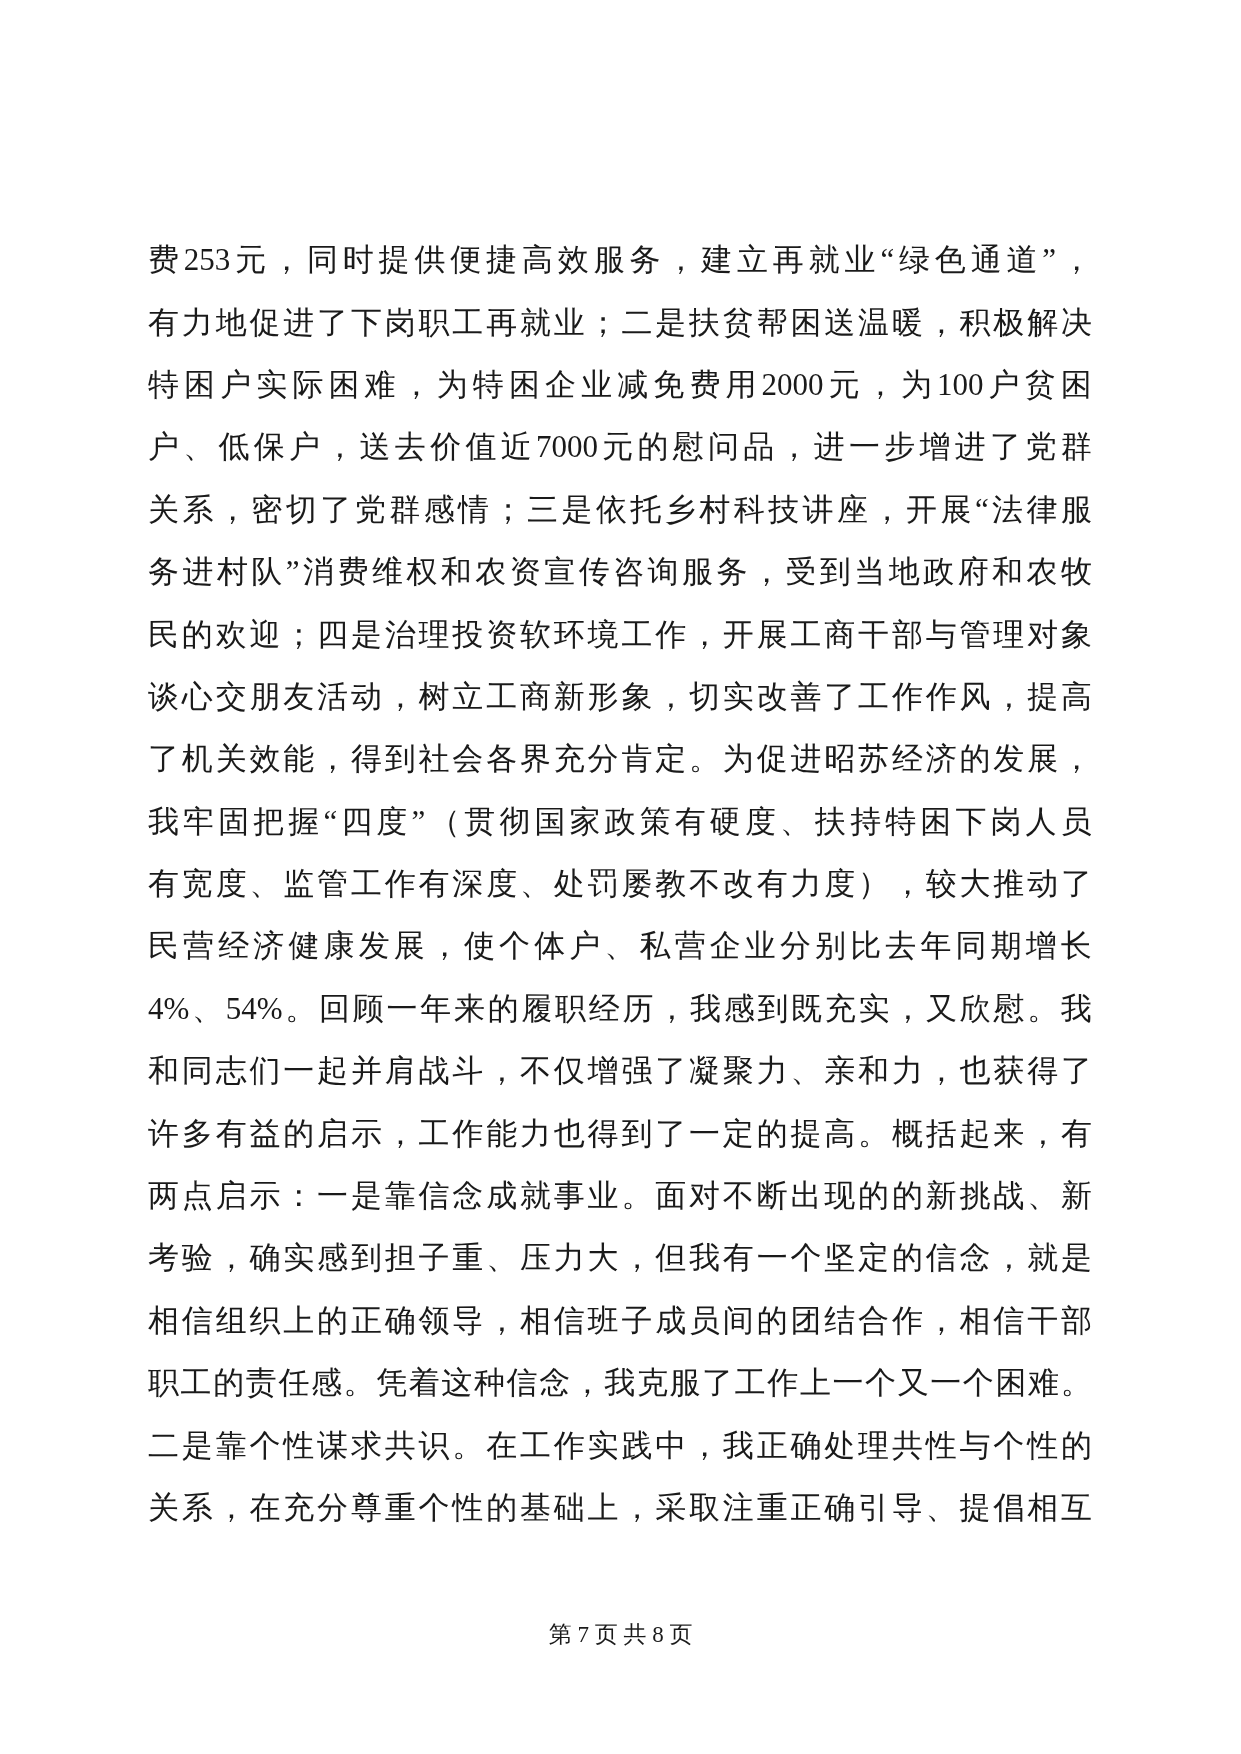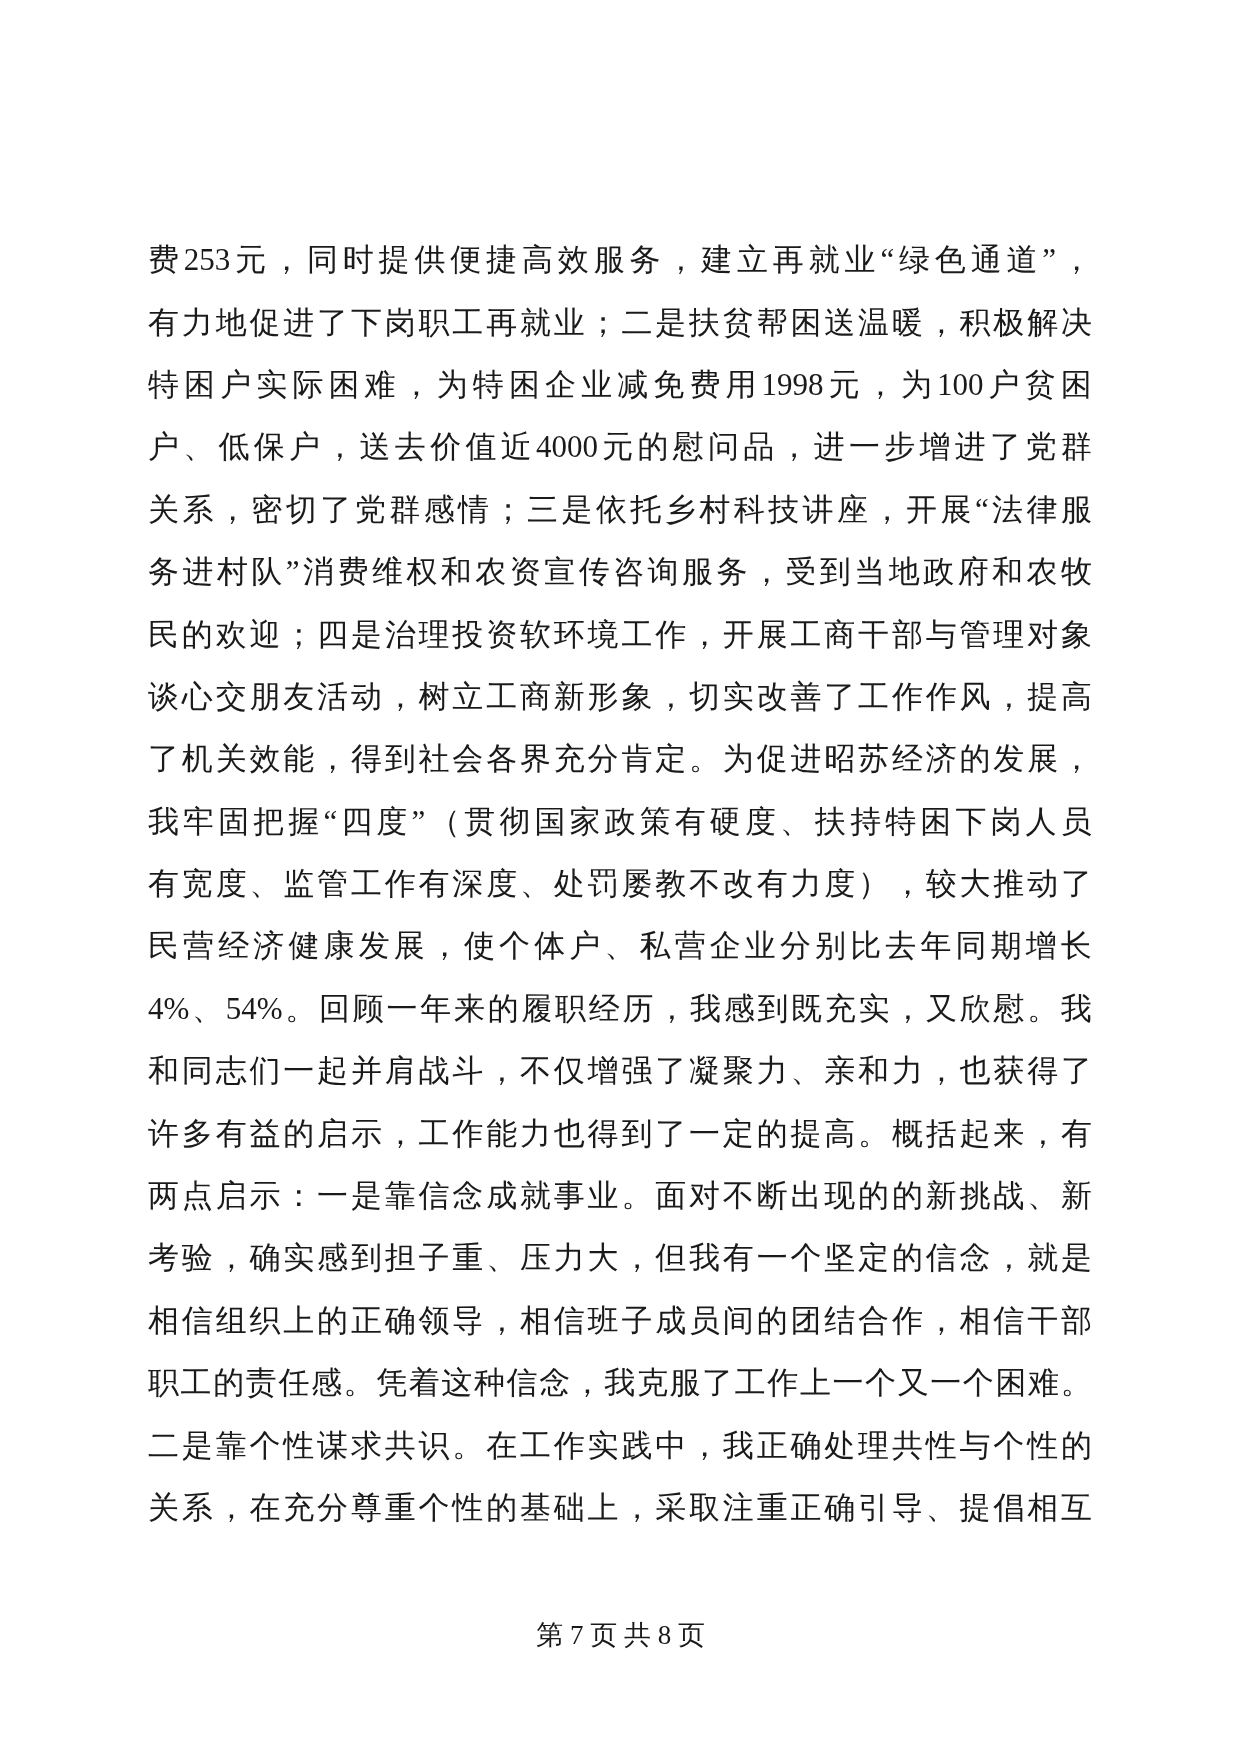--- a/index.html
+++ b/index.html
@@ -128,7 +128,7 @@
         <span>免</span>
         <span>费</span>
         <span>用</span>
-        <span>1998</span>
+        <span>2000</span>
         <span>元</span>
         <span>，</span>
         <span>为</span>

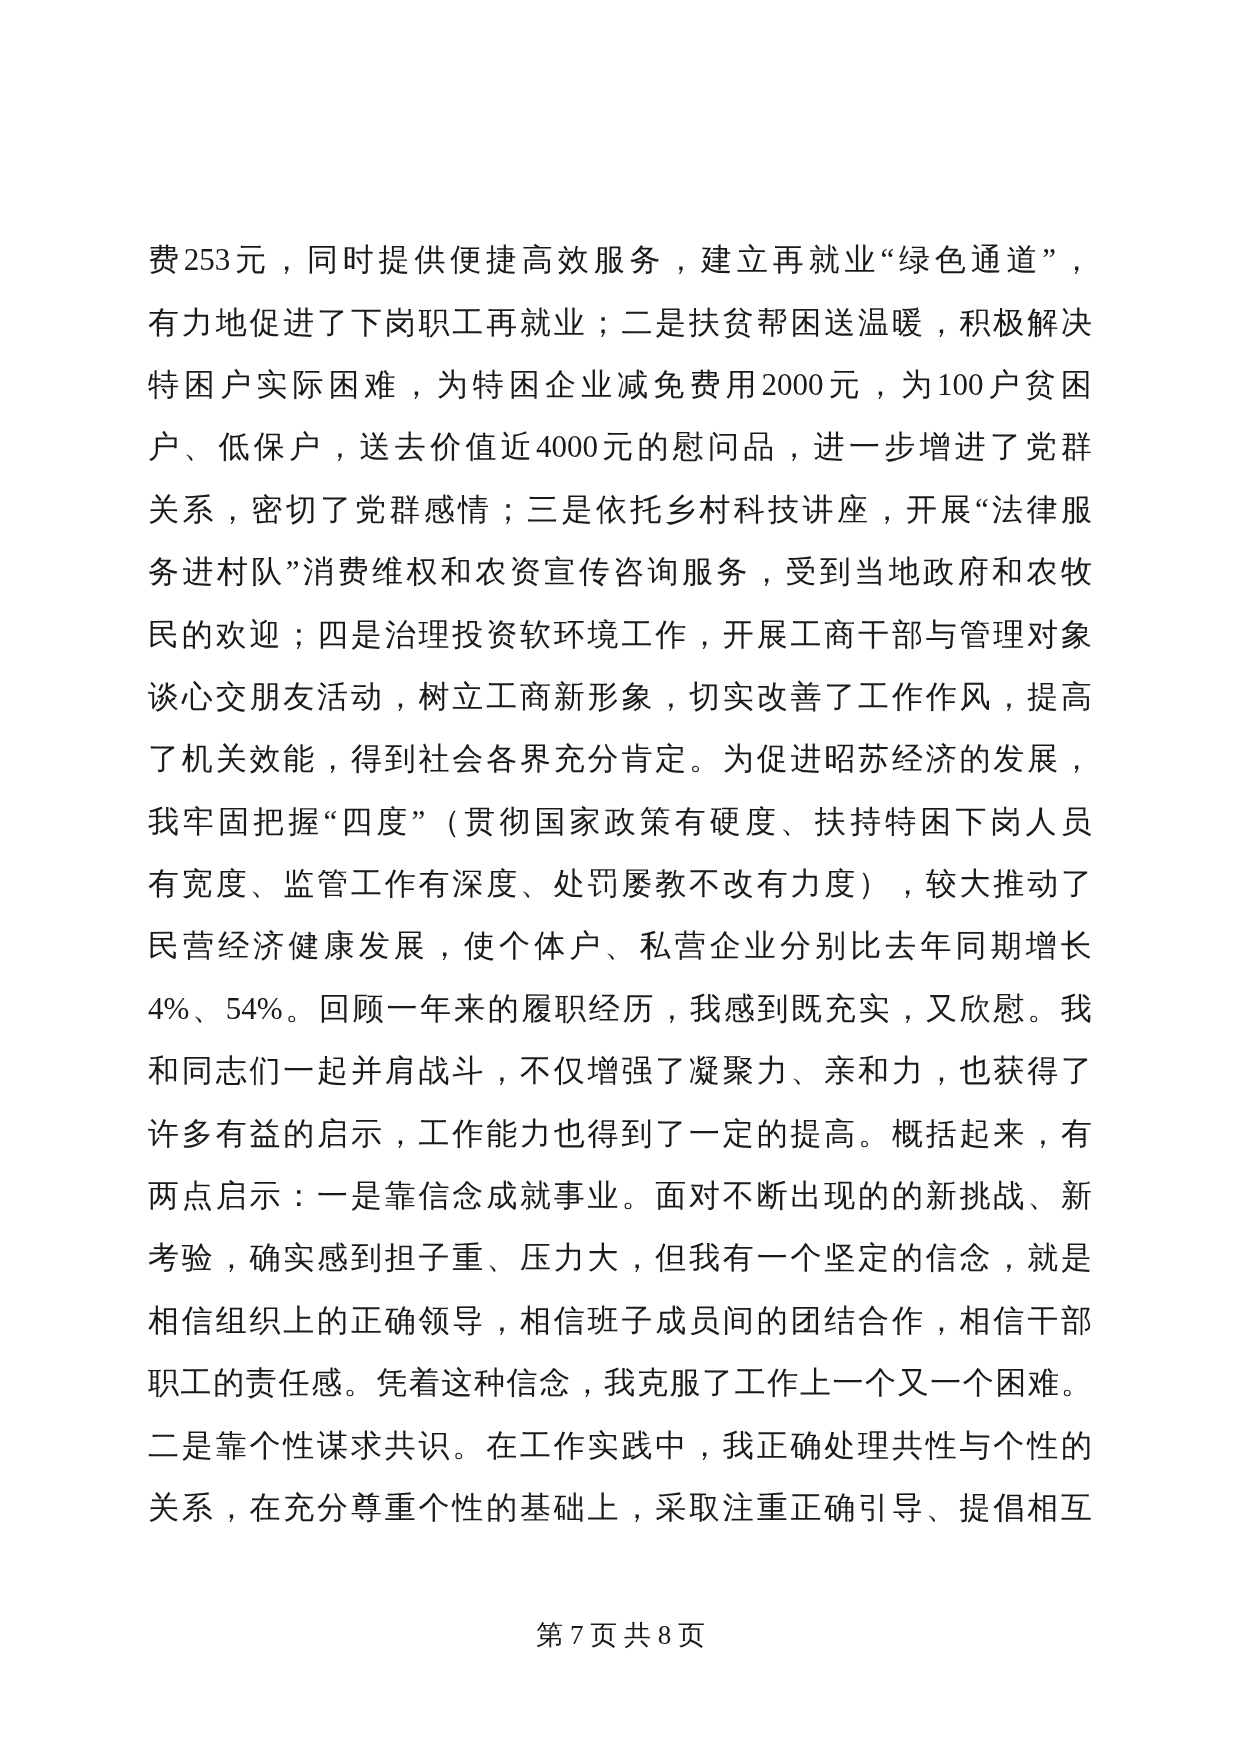--- a/index.html
+++ b/index.html
@@ -149,7 +149,7 @@
         <span>价</span>
         <span>值</span>
         <span>近</span>
-        <span>4000</span>
+        <span>7000</span>
         <span>元</span>
         <span>的</span>
         <span>慰</span>

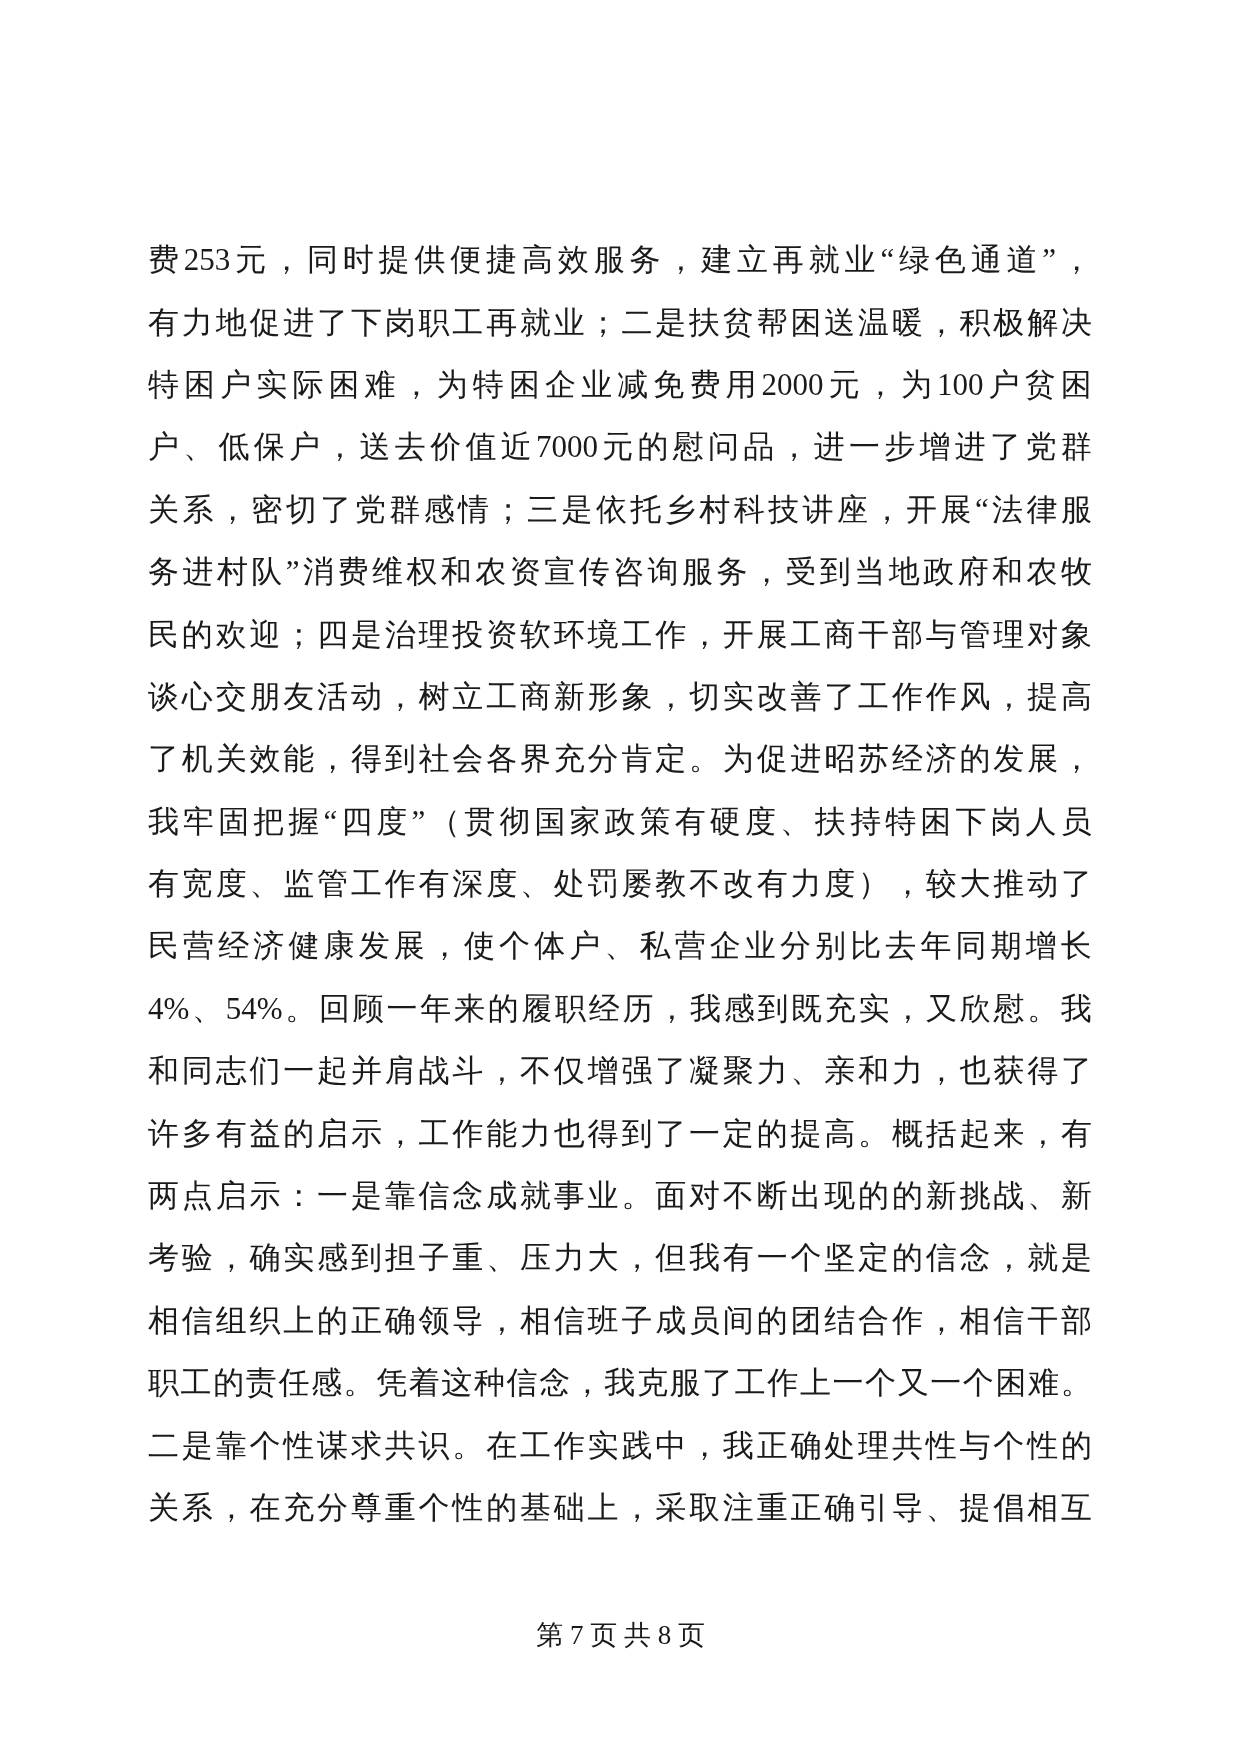--- a/index.html
+++ b/index.html
@@ -42,7 +42,7 @@
     height: 34px;
     line-height: 34px;
     text-align: center;
-    font-size: 27px;
+    font-size: 23px;
     color: #1a1a1a;
   }
 </style>

